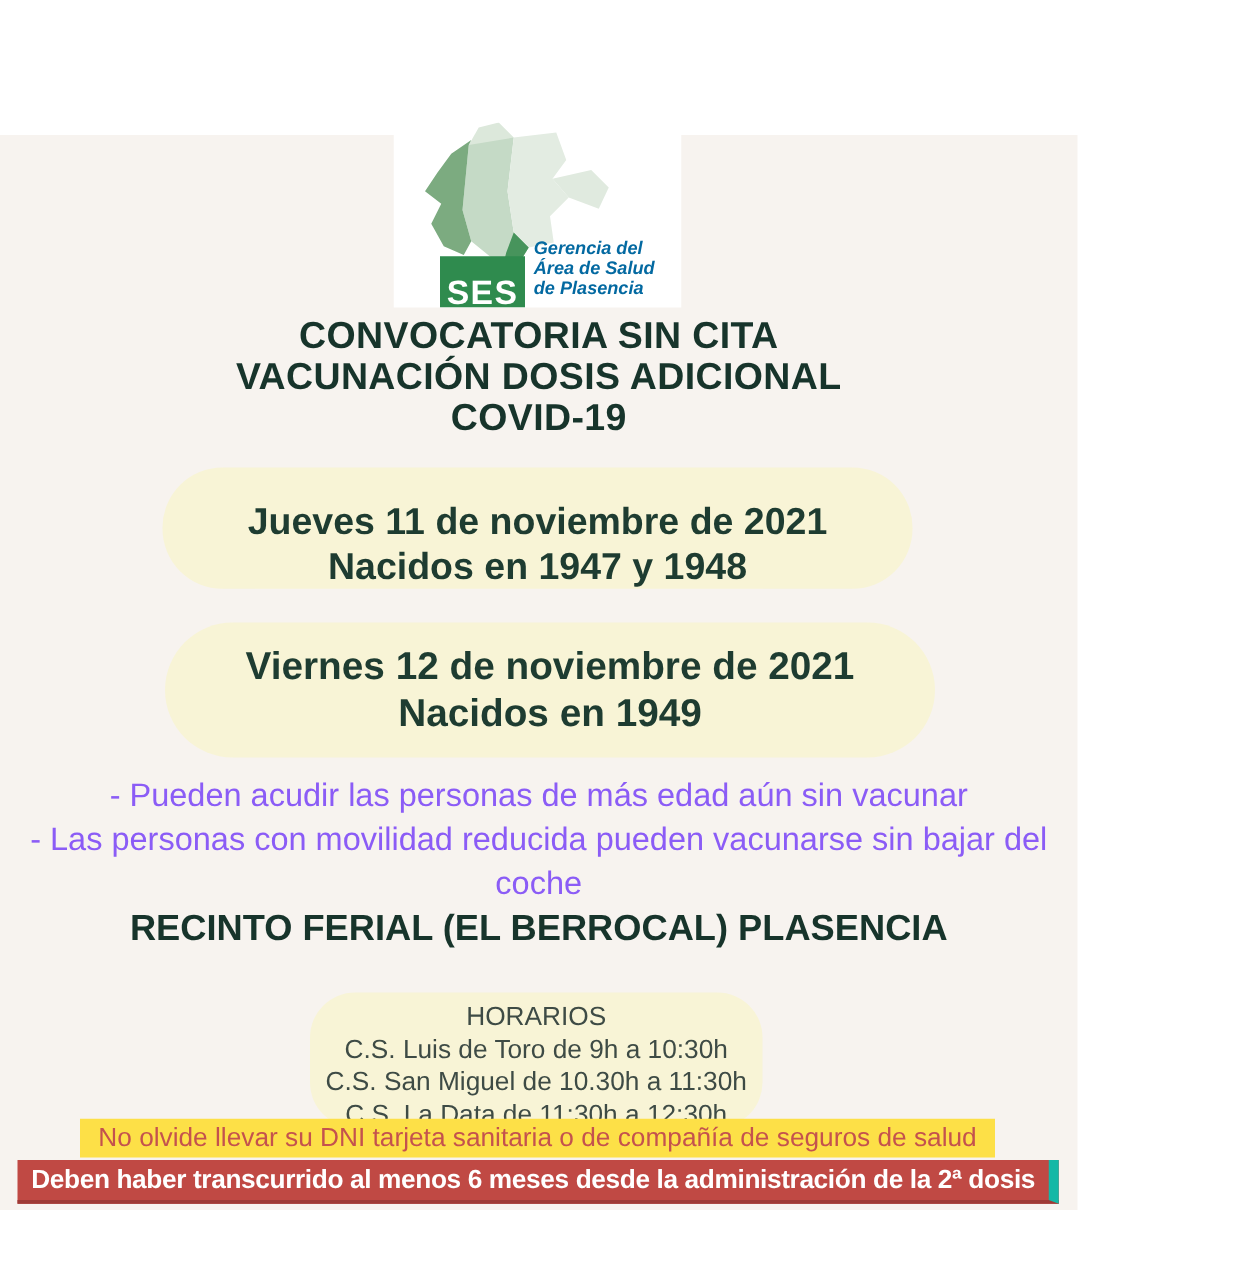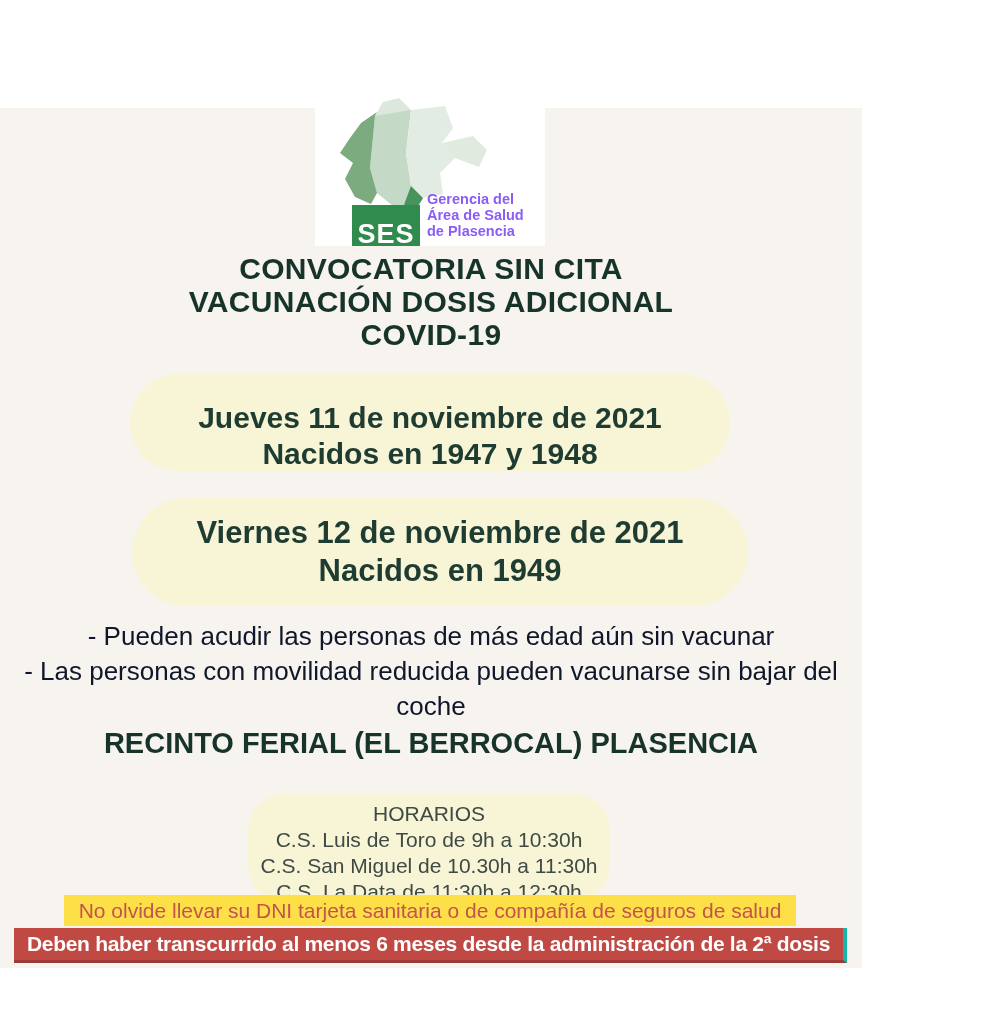--- a/index.html
+++ b/index.html
@@ -17,8 +17,8 @@
   .ses-label { position:absolute; left:37px; top:107px; width:68px; height:59px;
                display:flex; align-items:center; justify-content:center;
                color:#ffffff; font-weight:bold; font-size:27px; letter-spacing:1px; }
-  .logo-org { position:absolute; left:112px; top:93px; color:#8b5cf6;
-              font-weight:bold; font-size:14.5px; line-height:16px; white-space:nowrap; }
+  .logo-org { position:absolute; left:112px; top:93px; color:#0369a1;
+              font-weight:bold; font-size:14.5px; line-height:16px; white-space:nowrap;font-style:italic; }
 
   
   .title { position:absolute; top:144px; left:0; width:100%; text-align:center;

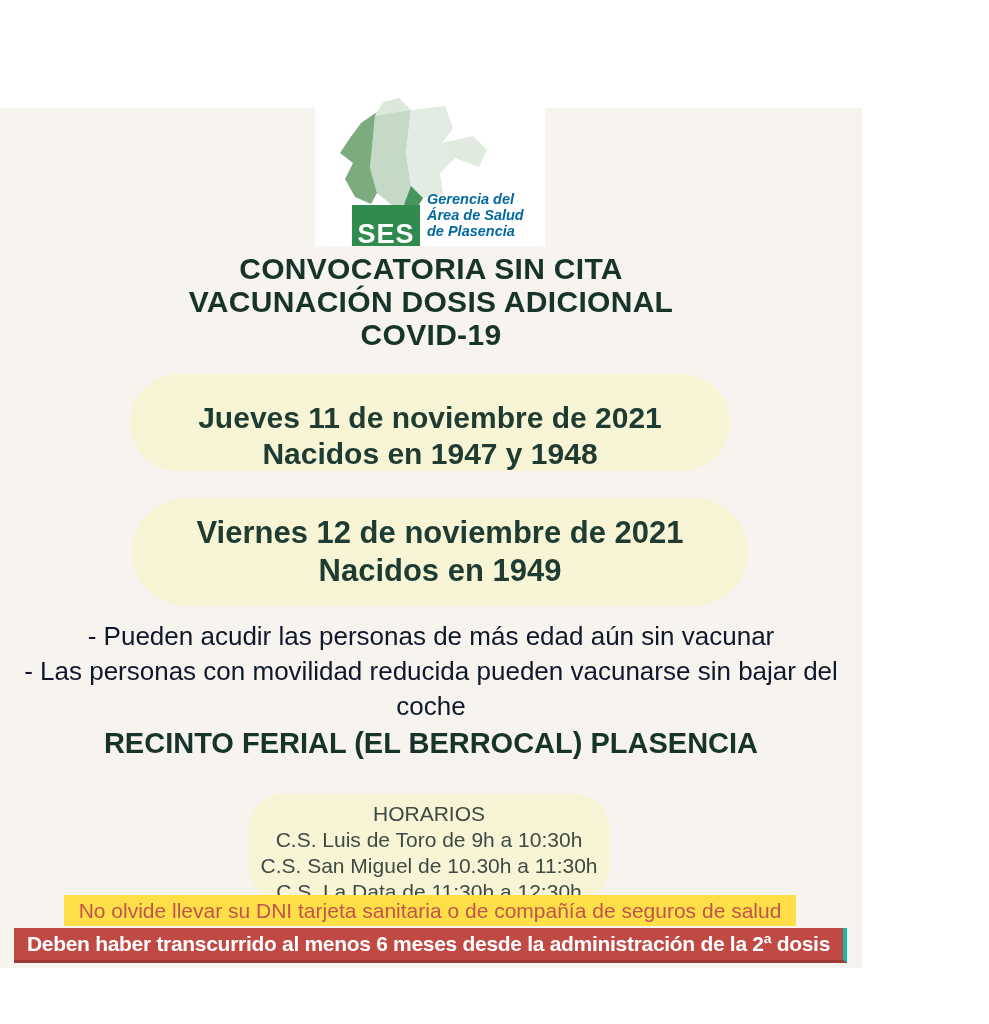--- a/index.html
+++ b/index.html
@@ -35,7 +35,7 @@
 
   
   .notes { position:absolute; top:511px; left:10px; width:842px; text-align:center;
-           font-size:26px; font-weight:300; color:#0f172a; line-height:35px; }
+           font-size:26px; font-weight:300; color:#8b5cf6; line-height:35px; }
 
   
   .venue { position:absolute; top:619px; left:0; width:100%; text-align:center;

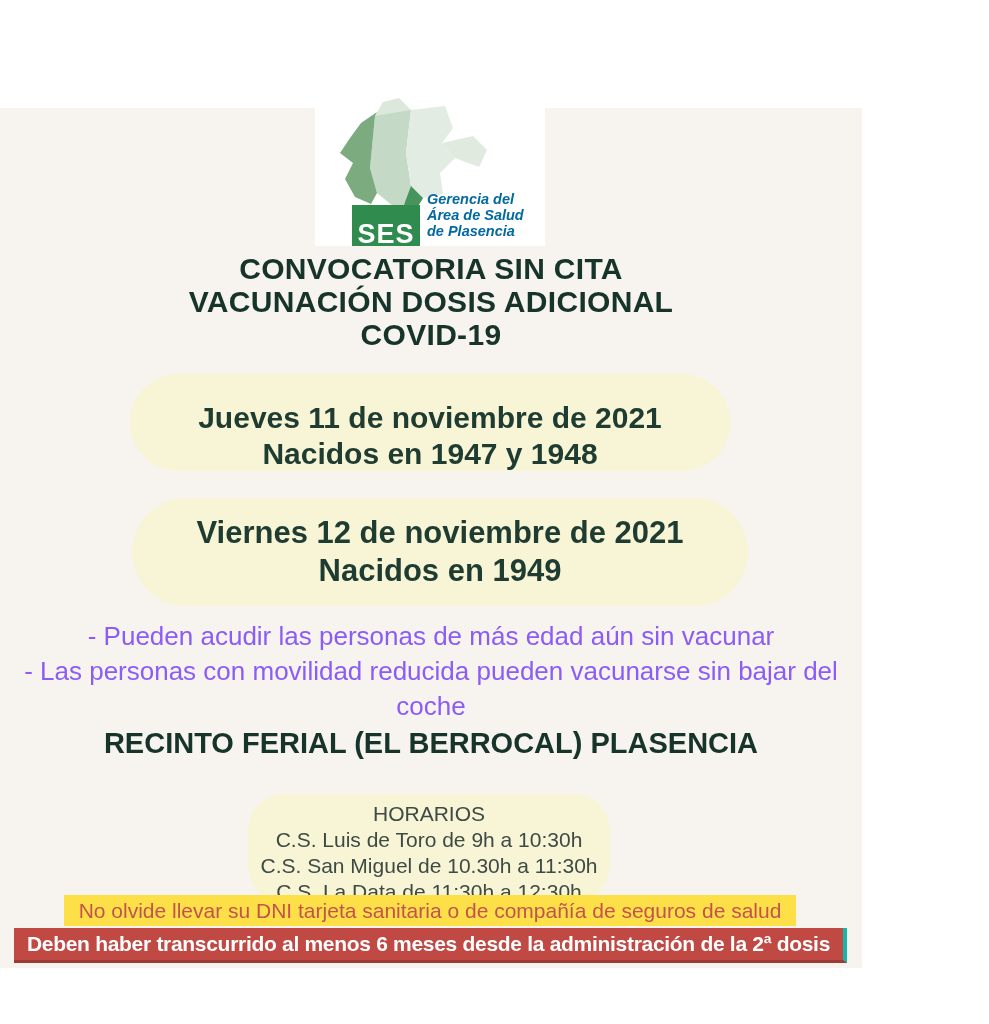--- a/index.html
+++ b/index.html
@@ -53,7 +53,7 @@
 
   
   .banner { position:absolute; left:14px; top:820px; width:833px; height:35px;
-            background:#c04944; border-bottom:3px solid #9e3a36; border-right:4px solid #14b8a6;
+            background:#c04944; border-bottom:3px solid #9e3a36; border-right:8px solid #14b8a6;
             color:#ffffff; font-weight:bold; font-size:21px; letter-spacing:-.3px;
             line-height:32px; text-align:center; white-space:nowrap; }
 </style>

